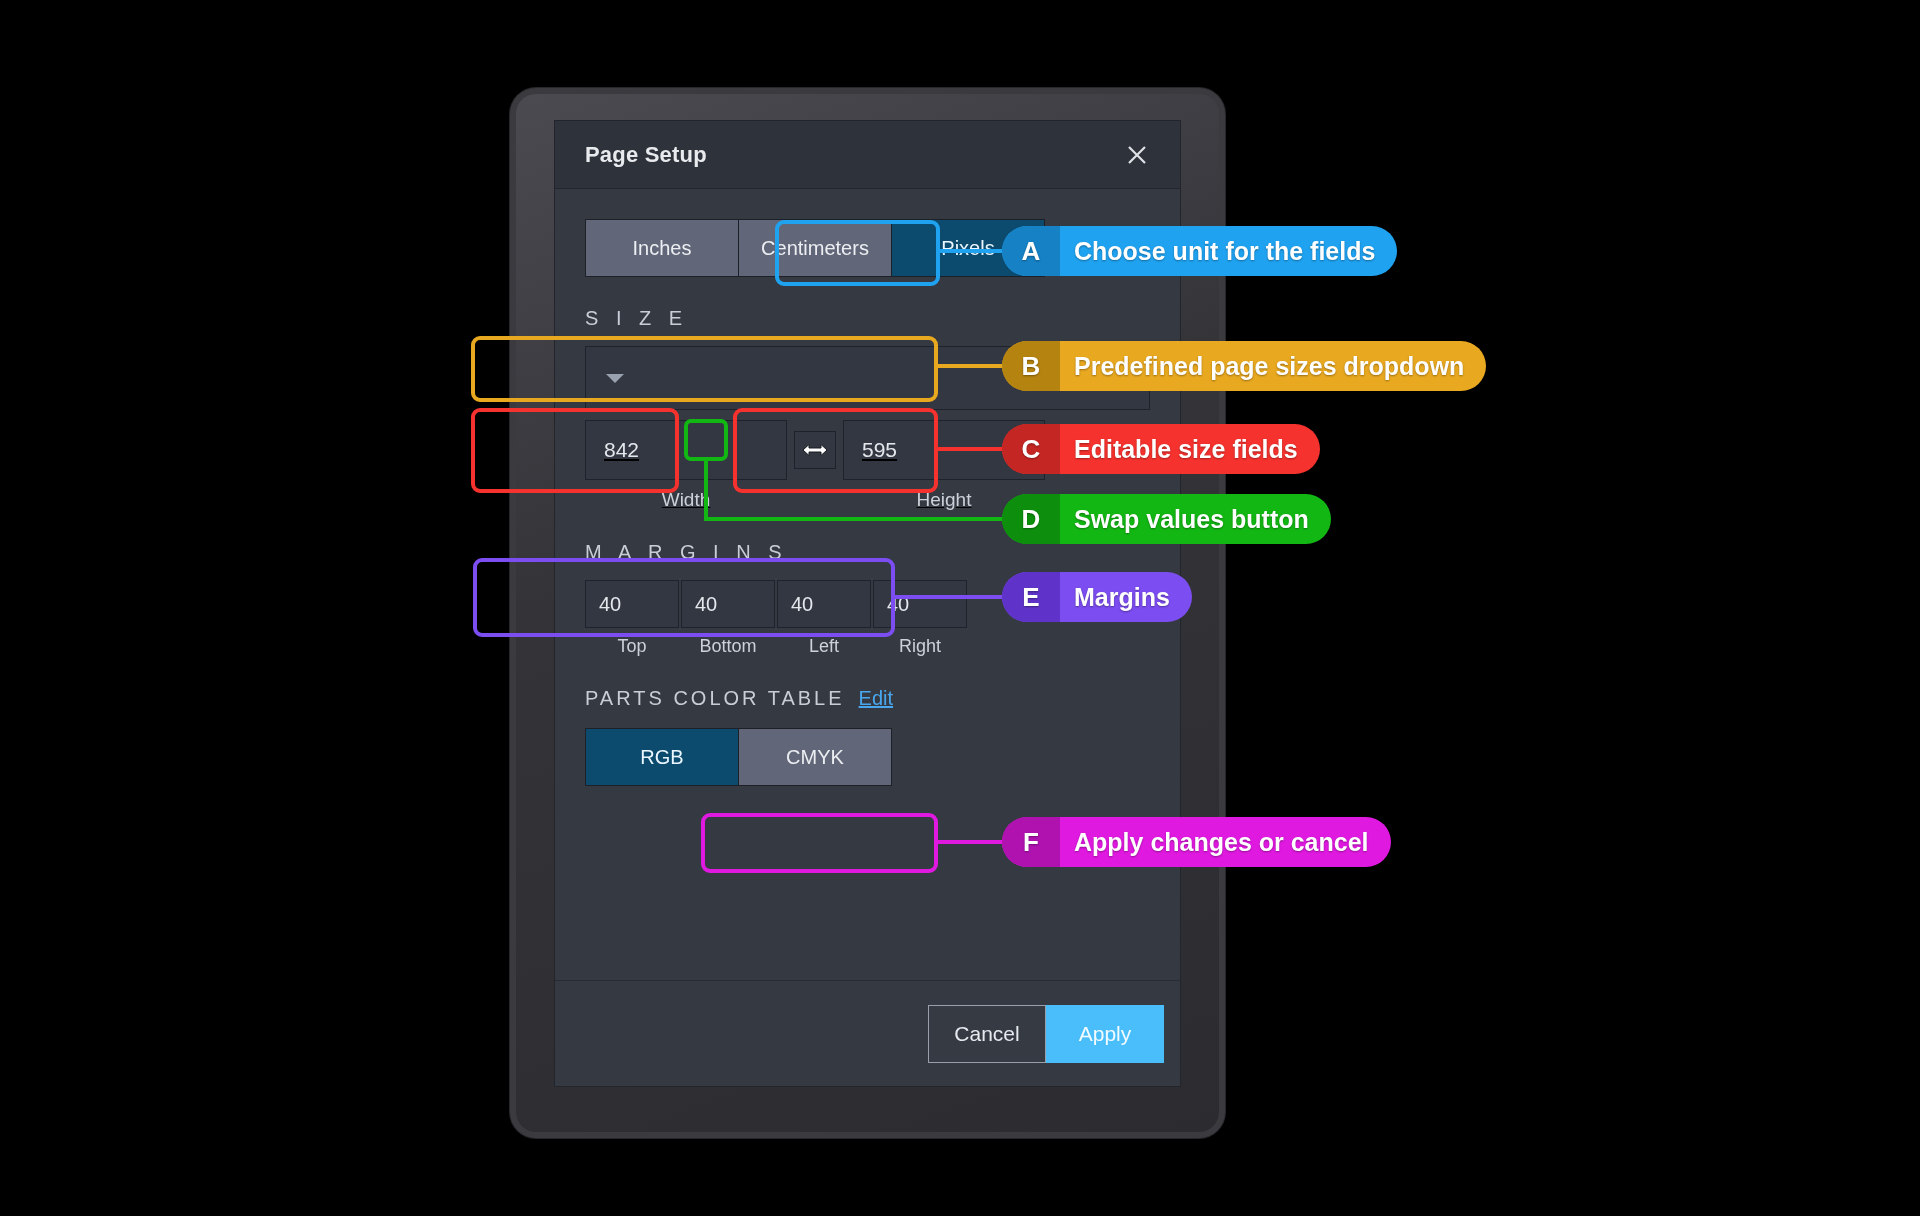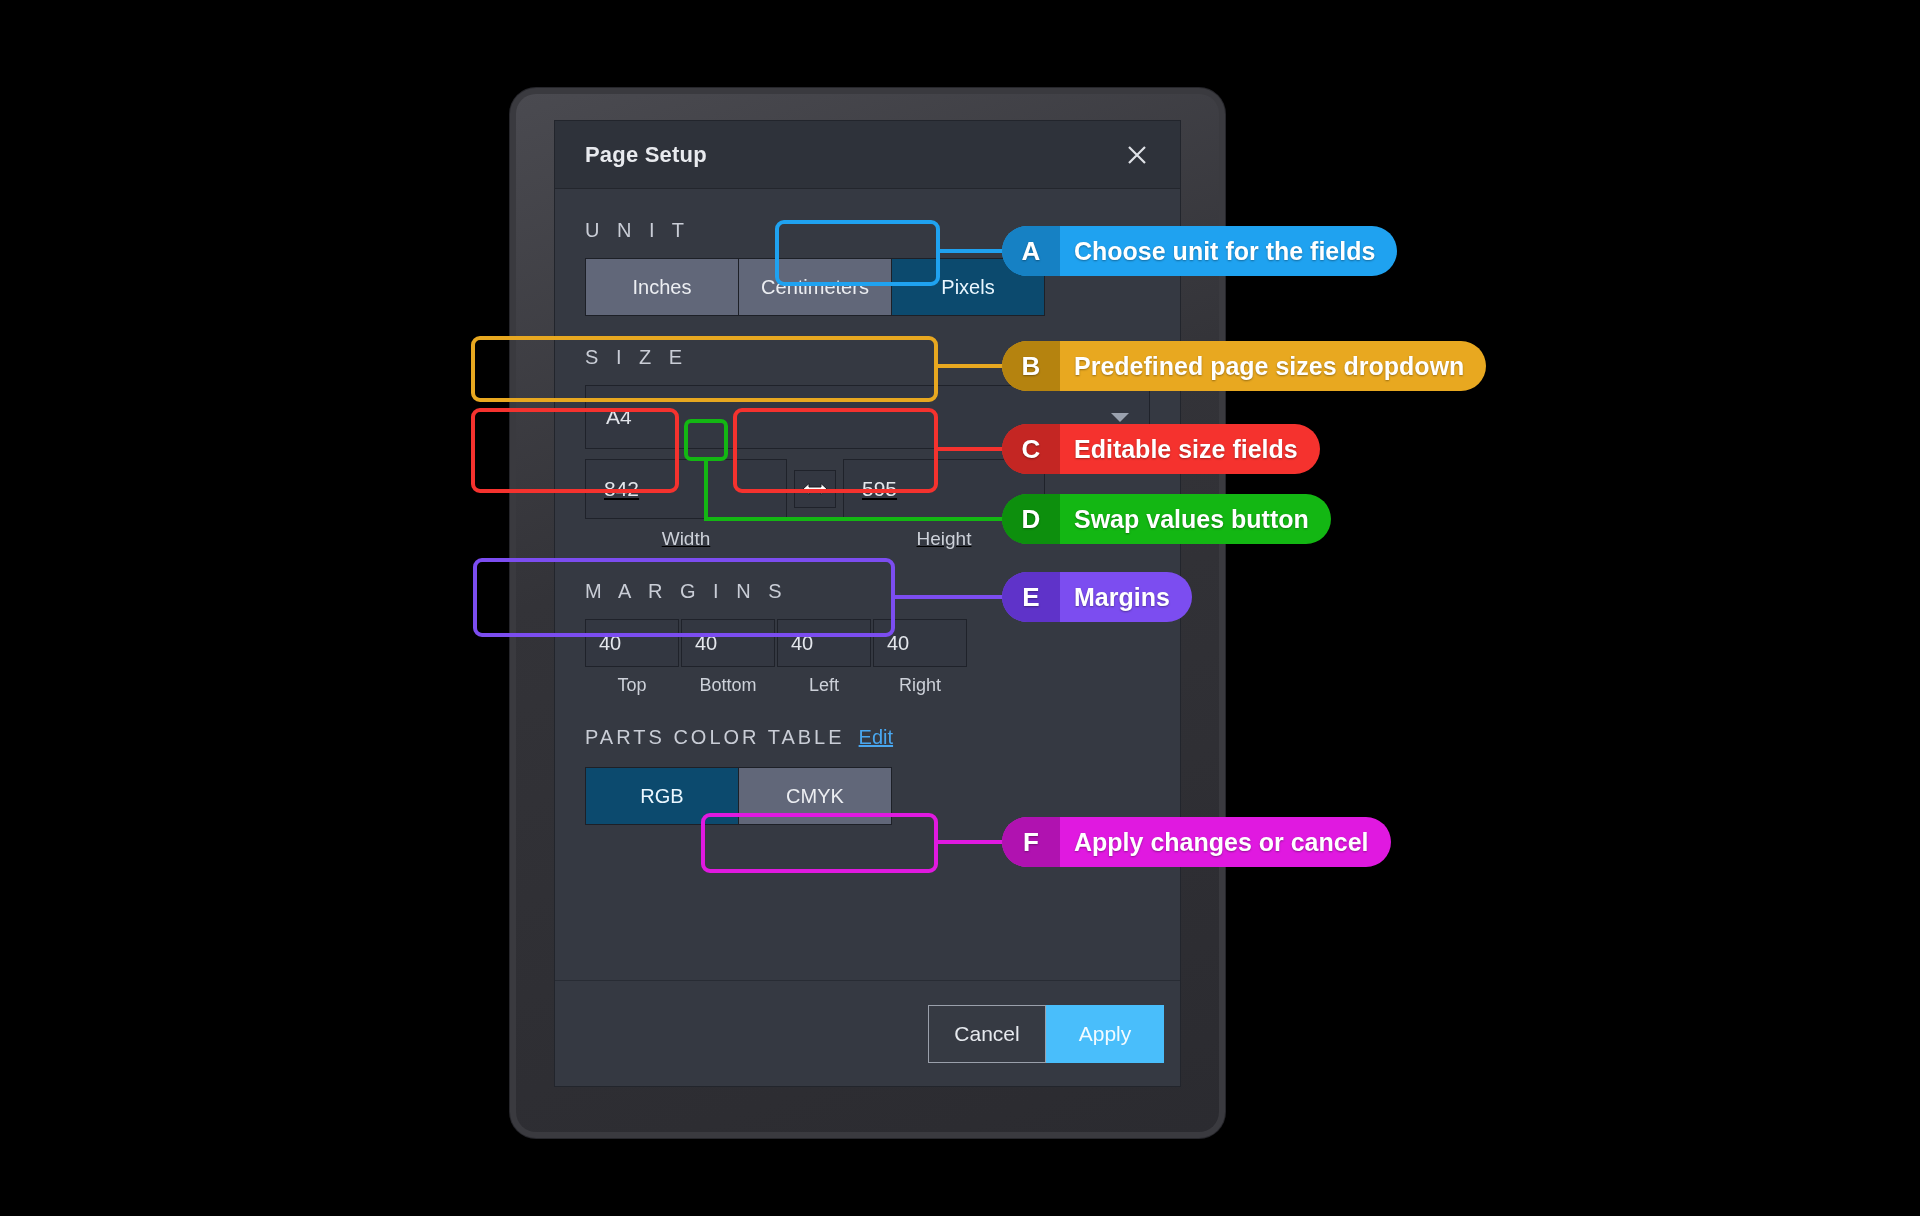--- a/index.html
+++ b/index.html
@@ -190,7 +190,6 @@
 
     <div class="dlg-body">
 
-      <div class="section-label">U N I T</div>
       <div class="segmented">
         <div class="seg">Inches</div>
         <div class="seg">Centimeters</div>

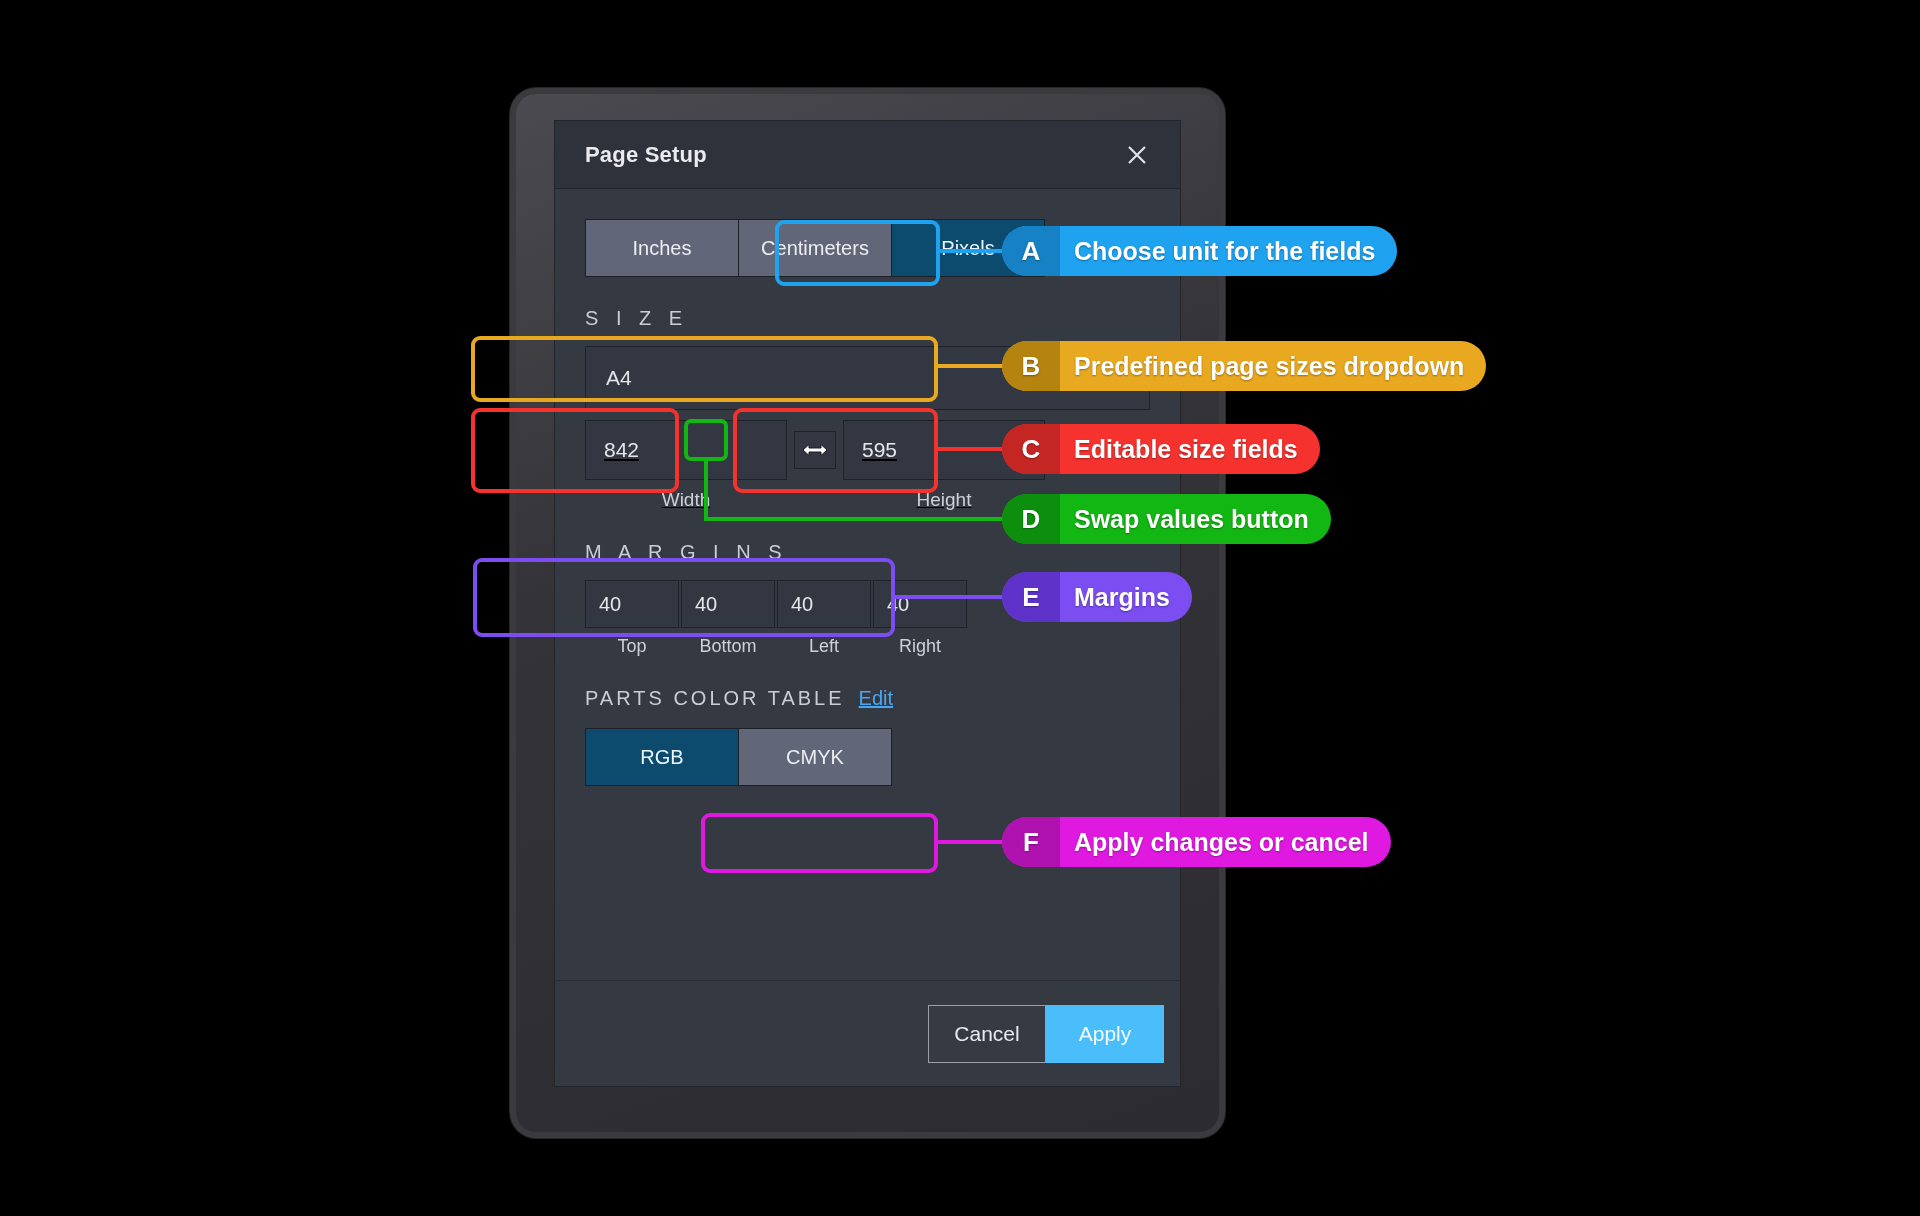--- a/index.html
+++ b/index.html
@@ -198,7 +198,6 @@
 
       <div class="section-label mt">S I Z E</div>
       <div class="dropdown">
-        <span class="val">A4</span>
         <span class="caret"></span>
       </div>
 

